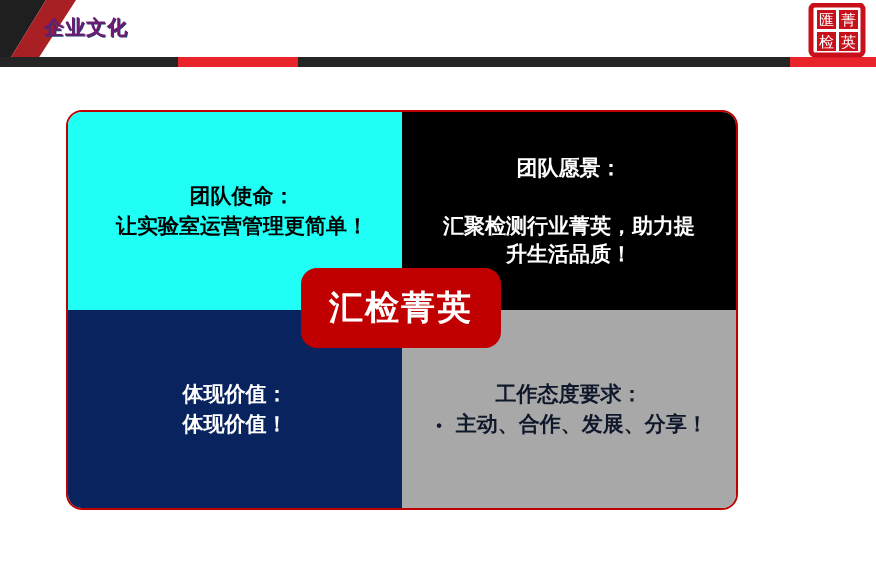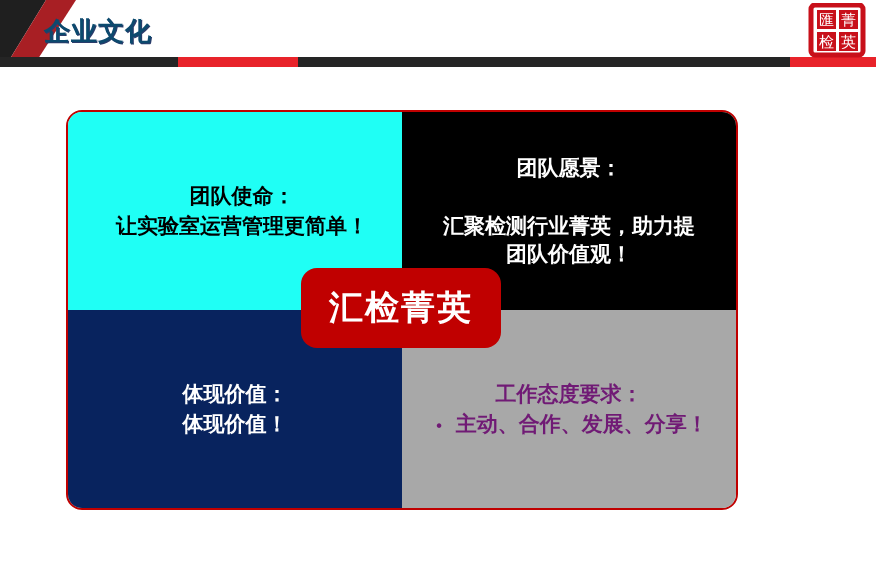--- a/index.html
+++ b/index.html
@@ -35,9 +35,9 @@
     position: absolute;
     left: 44px;
     top: 14px;
-    font-size: 26px;
-    font-weight: bold;
-    color: #0c4a6e;
+    font-size: 20px;
+    font-weight: bold;
+    color: #701a75;
     letter-spacing: 1px;
     text-shadow: 1px 1px 0 #2b3c6b;
     white-space: nowrap;

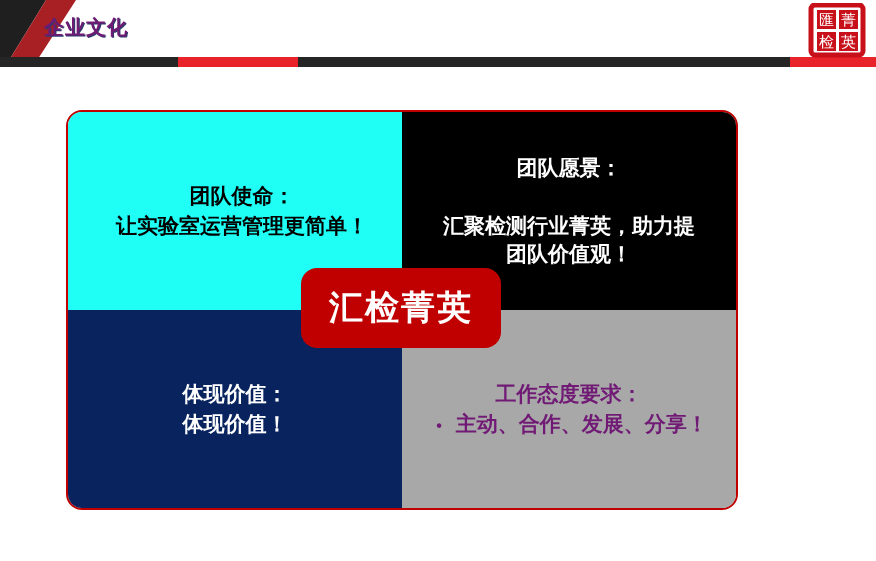--- a/index.html
+++ b/index.html
@@ -195,7 +195,7 @@
       <div class="quad-title">团队愿景：</div>
       <div class="quad-body">
         <span class="quad-body-line">汇聚检测行业菁英，助力提</span>
-        <span class="quad-body-line">团队价值观！</span>
+        <span class="quad-body-line">升生活品质！</span>
       </div>
     </div>
 

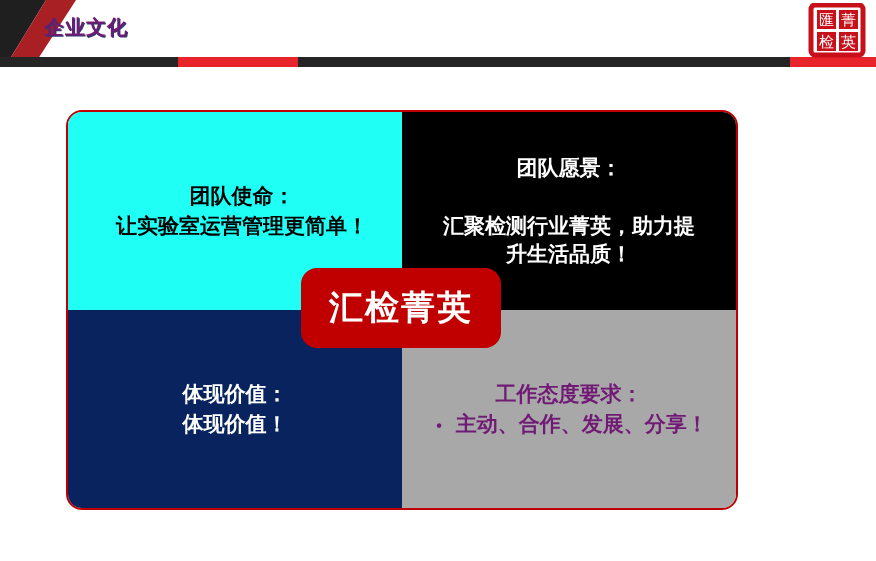--- a/index.html
+++ b/index.html
@@ -206,7 +206,7 @@
       </div>
     </div>
 
-    <div class="quad quad-br" style="background:#a8a8a8; color:#701a75;">
+    <div class="quad quad-br" style="background:#a8a8a8; color:#0f172a;">
       <div class="quad-title">工作态度要求：</div>
       <div class="quad-body">
         <div class="bullet-row">

